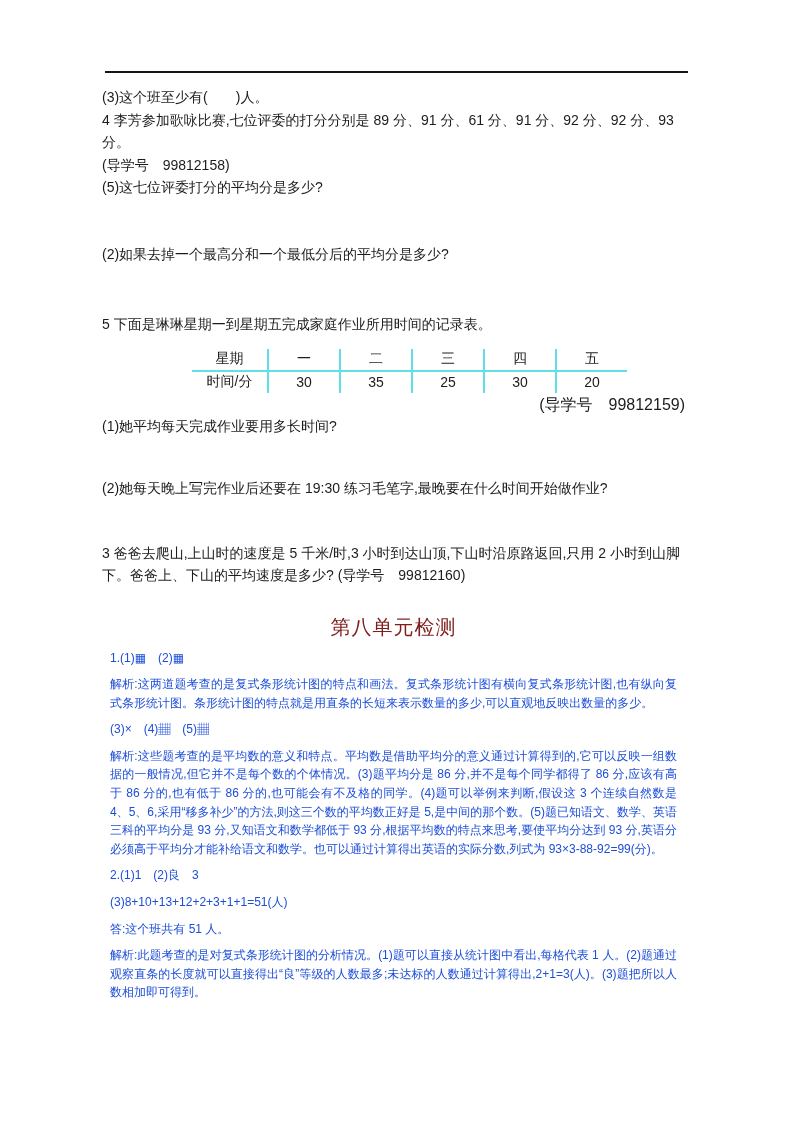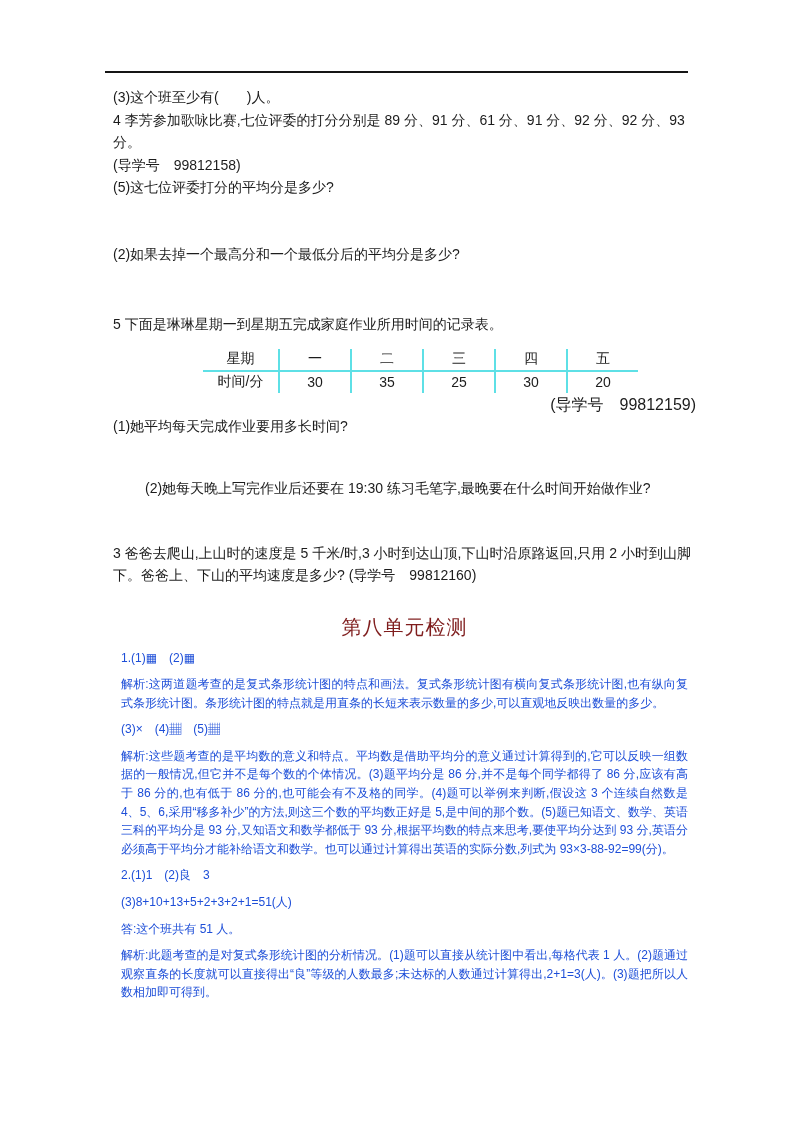--- a/index.html
+++ b/index.html
@@ -19,7 +19,7 @@
   }
   .content {
     position:absolute;
-    left:113px; top:86px;
+    left:102px; top:86px;
     width:583px;
   }
   .q { margin:0; font-size:14px; line-height:22.5px; white-space:normal; }

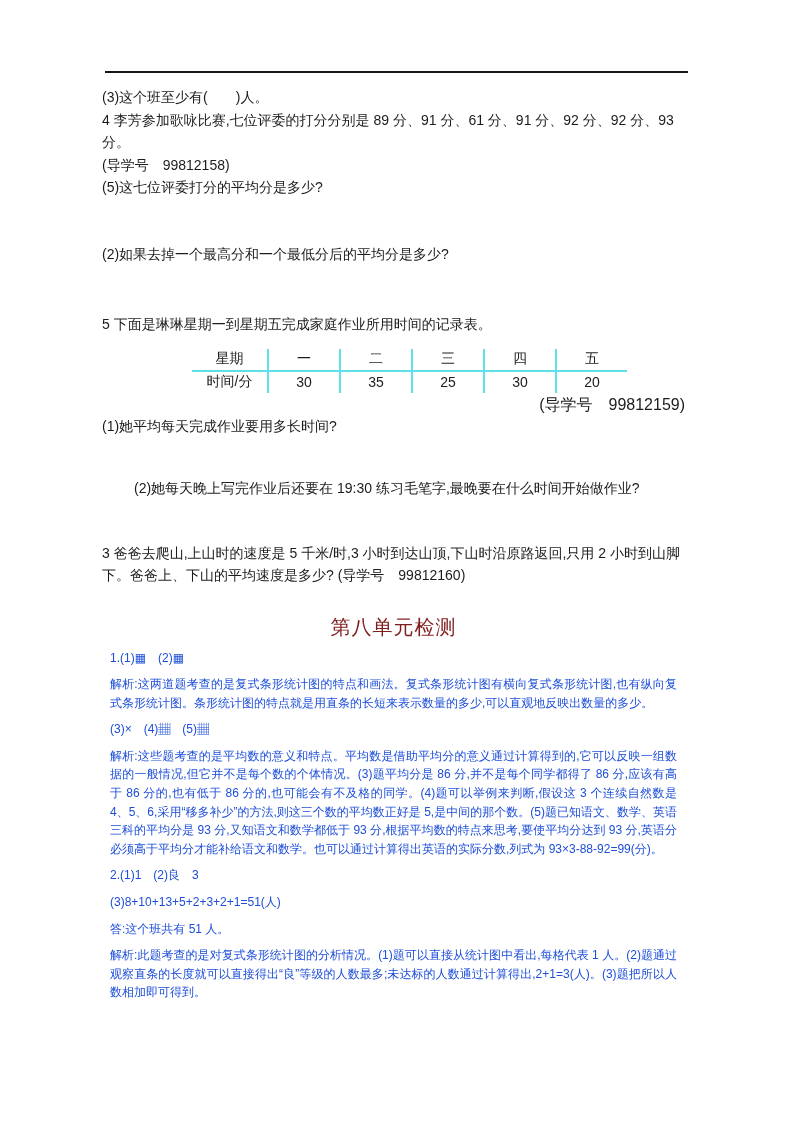--- a/index.html
+++ b/index.html
@@ -26,7 +26,7 @@
   .gap-ans1 { margin-bottom:44px; }   
   .gap-ans2 { margin-bottom:48px; }
   .gap-ans3 { margin-bottom:40px; }
-  .gap-ans4 { margin-bottom:42px;margin-left:32px; }
+  .gap-ans4 { margin-bottom:42px; }
 
   table.hw {
     border-collapse:collapse;

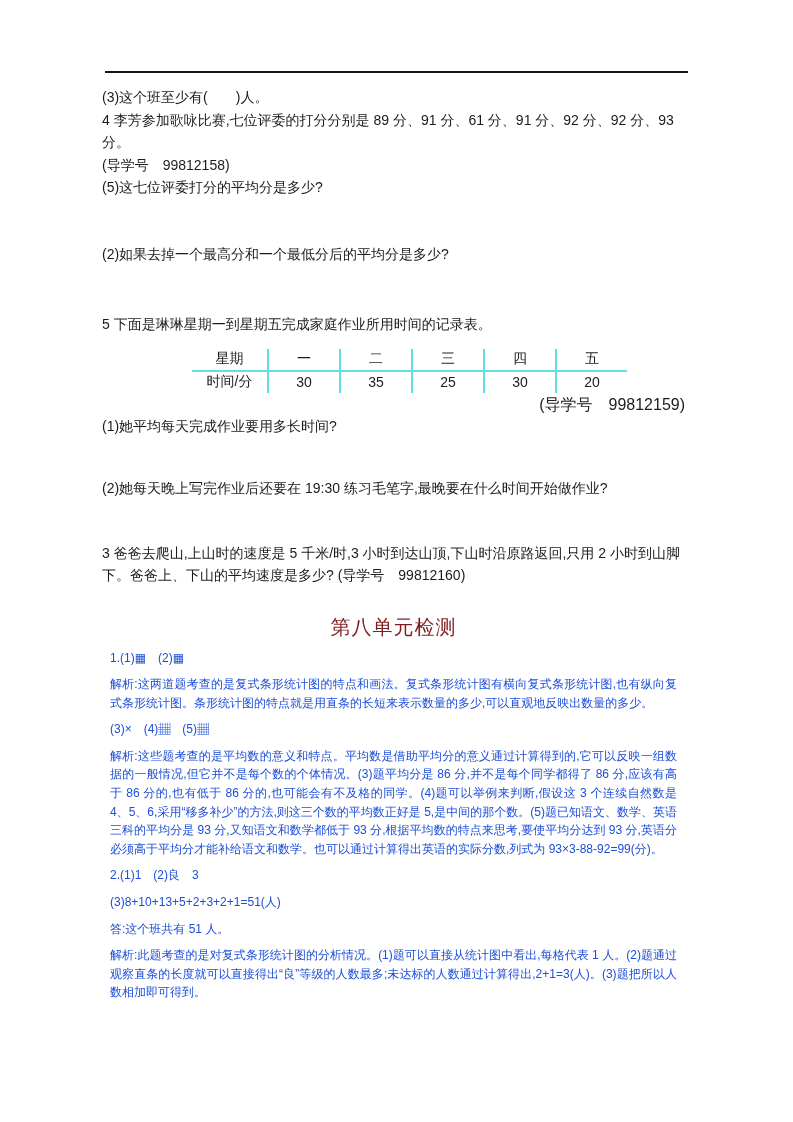--- a/index.html
+++ b/index.html
@@ -114,7 +114,7 @@
       <p>(3)×　(4)▦　(5)▦</p>
       <p>解析:这些题考查的是平均数的意义和特点。平均数是借助平均分的意义通过计算得到的,它可以反映一组数据的一般情况,但它并不是每个数的个体情况。(3)题平均分是 86 分,并不是每个同学都得了 86 分,应该有高于 86 分的,也有低于 86 分的,也可能会有不及格的同学。(4)题可以举例来判断,假设这 3 个连续自然数是 4、5、6,采用“移多补少”的方法,则这三个数的平均数正好是 5,是中间的那个数。(5)题已知语文、数学、英语三科的平均分是 93 分,又知语文和数学都低于 93 分,根据平均数的特点来思考,要使平均分达到 93 分,英语分必须高于平均分才能补给语文和数学。也可以通过计算得出英语的实际分数,列式为 93×3-88-92=99(分)。</p>
       <p>2.(1)1　(2)良　3</p>
-      <p>(3)8+10+13+5+2+3+2+1=51(人)</p>
+      <p>(3)8+10+13+12+2+3+1+1=51(人)</p>
       <p>答:这个班共有 51 人。</p>
       <p>解析:此题考查的是对复式条形统计图的分析情况。(1)题可以直接从统计图中看出,每格代表 1 人。(2)题通过观察直条的长度就可以直接得出“良”等级的人数最多;未达标的人数通过计算得出,2+1=3(人)。(3)题把所以人数相加即可得到。</p>
     </div>

